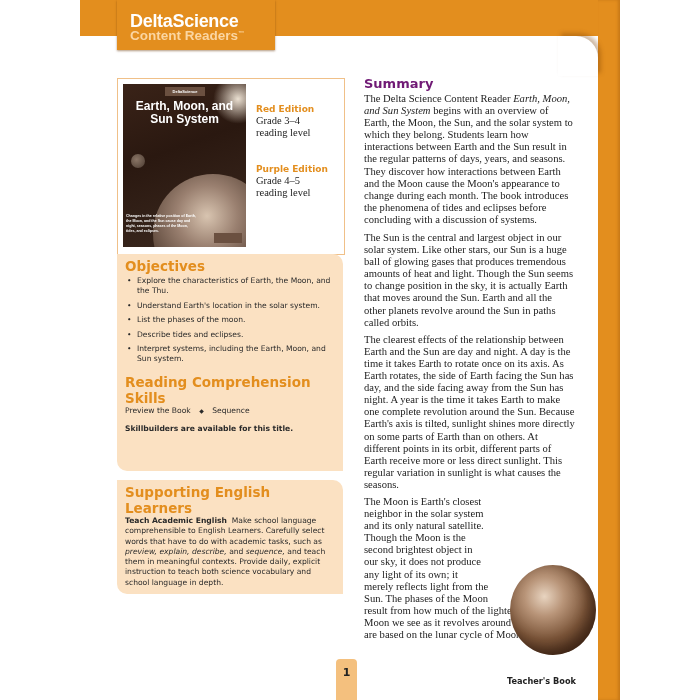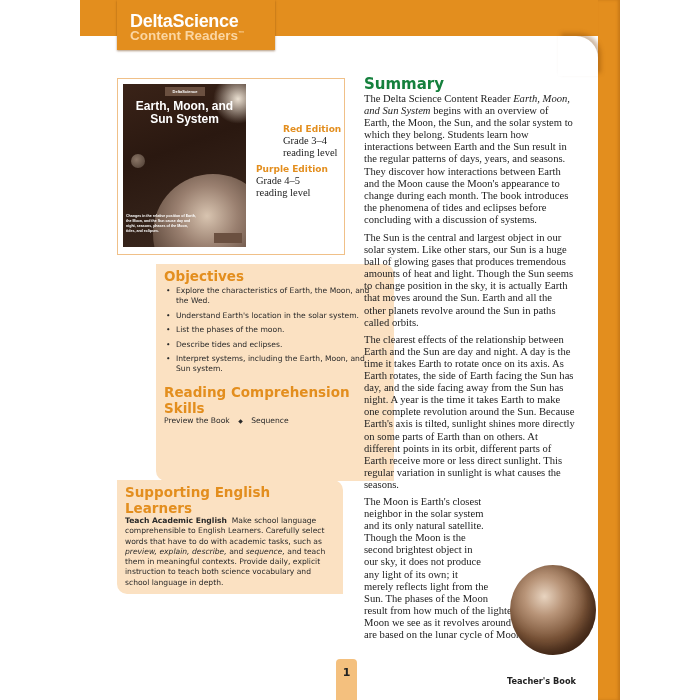--- a/index.html
+++ b/index.html
@@ -34,7 +34,7 @@
   .bold { font-weight: bold; }
 
   .right-col { position: absolute; left: 364px; width: 212px; font-family: "Liberation Serif", serif; font-size: 10.6px; line-height: 12.1px; color: #222; }
-  .right-col h2 { font-family: "DejaVu Sans", sans-serif; font-weight: bold; color: #15803d; font-size: 15px; margin: 0 0 1px 0; line-height: 16px; }
+  .right-col h2 { font-family: "DejaVu Sans", sans-serif; font-weight: bold; color: #701a75; font-size: 13px; margin: 0 0 1px 0; line-height: 16px; }
   .right-col p { margin: 0 0 5px 0; }
   .earth-img { position: absolute; left: 510px; top: 565px; width: 86px; height: 90px; border-radius: 50%; background: radial-gradient(circle at 40% 35%, #e8d4c0 0%, #b89478 25%, #7a5438 55%, #4a2e1c 85%, #3a2214 100%); box-shadow: inset -6px -6px 12px rgba(40,20,10,0.5); }
   .earth-float { float: right; width: 88px; height: 92px; shape-outside: circle(50%); margin: 10px -2px 0 6px; }

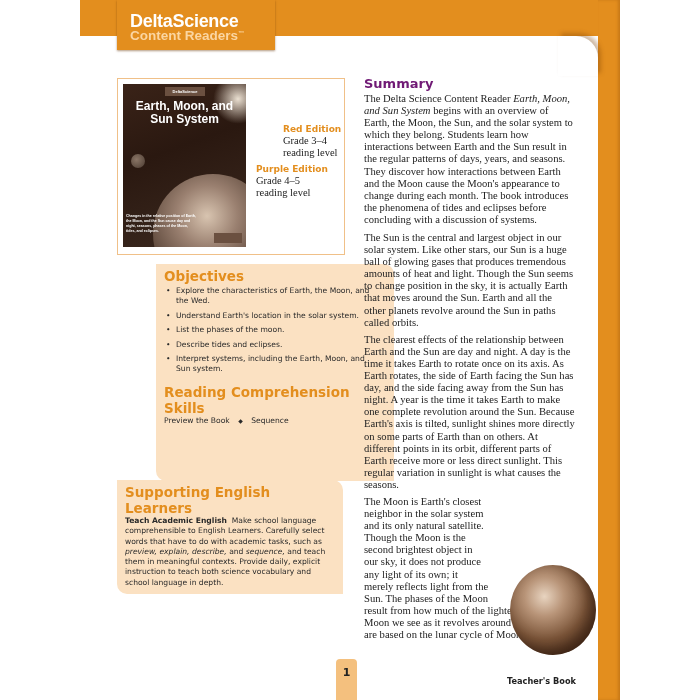--- a/index.html
+++ b/index.html
@@ -66,7 +66,7 @@
     <div class="cover-text">Changes in the relative position of Earth, the Moon, and the Sun cause day and night, seasons, phases of the Moon, tides, and eclipses.</div>
     <div class="cover-logo2"></div>
   </div>
-  <div class="ed-block" style="top:44px;margin-left:27px;">
+  <div class="ed-block" style="top:24px;">
     <div class="ed-title">Red Edition</div>
     <div>Grade 3–4</div>
     <div>reading level</div>

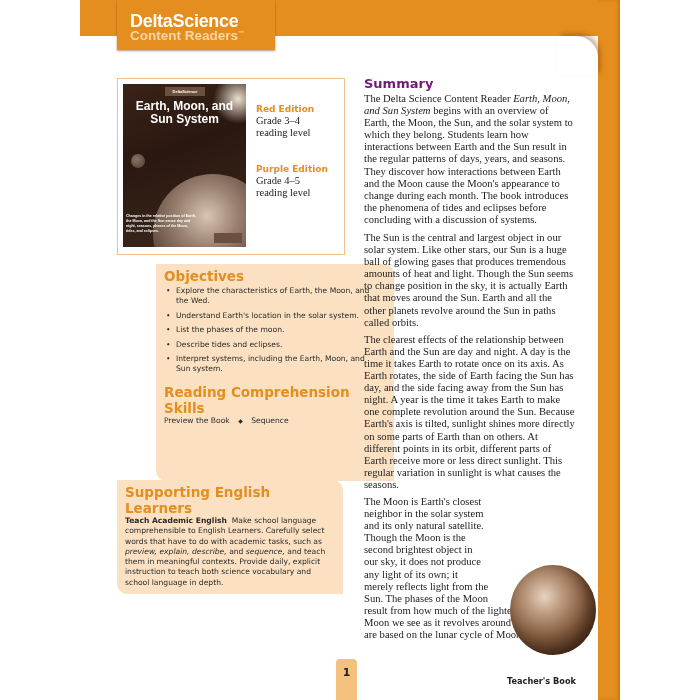--- a/index.html
+++ b/index.html
@@ -78,7 +78,7 @@
   </div>
 </div>
 
-<div class="panel" style="top:264px; height:213px; padding:4px 20px 0 8px; width:210px;margin-left:39px;">
+<div class="panel" style="top:254px; height:213px; padding:4px 8px 0 8px; width:210px;">
   <h3 class="panel-h">Objectives</h3>
   <ul>
     <li>Explore the characteristics of Earth, the Moon, and the Wed.</li>

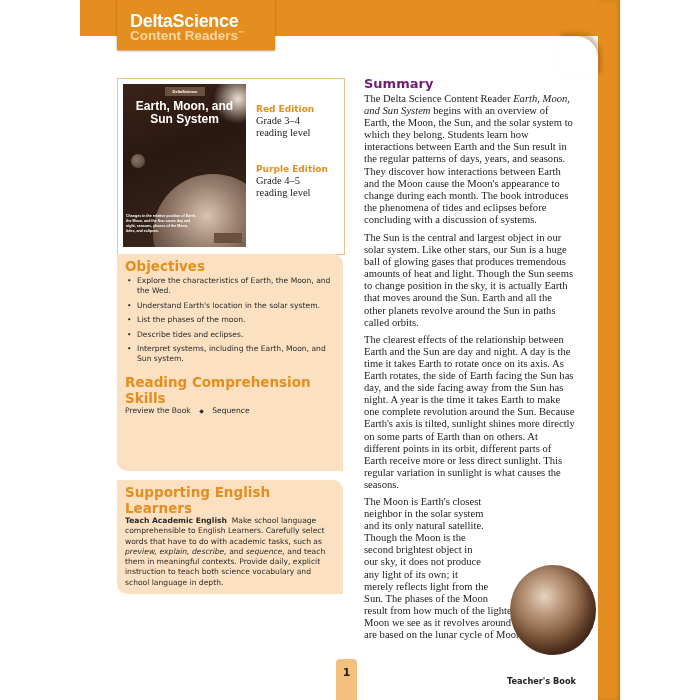--- a/index.html
+++ b/index.html
@@ -81,7 +81,7 @@
 <div class="panel" style="top:254px; height:213px; padding:4px 8px 0 8px; width:210px;">
   <h3 class="panel-h">Objectives</h3>
   <ul>
-    <li>Explore the characteristics of Earth, the Moon, and the Wed.</li>
+    <li>Explore the characteristics of Earth, the Moon, and the Thu.</li>
     <li>Understand Earth's location in the solar system.</li>
     <li>List the phases of the moon.</li>
     <li>Describe tides and eclipses.</li>

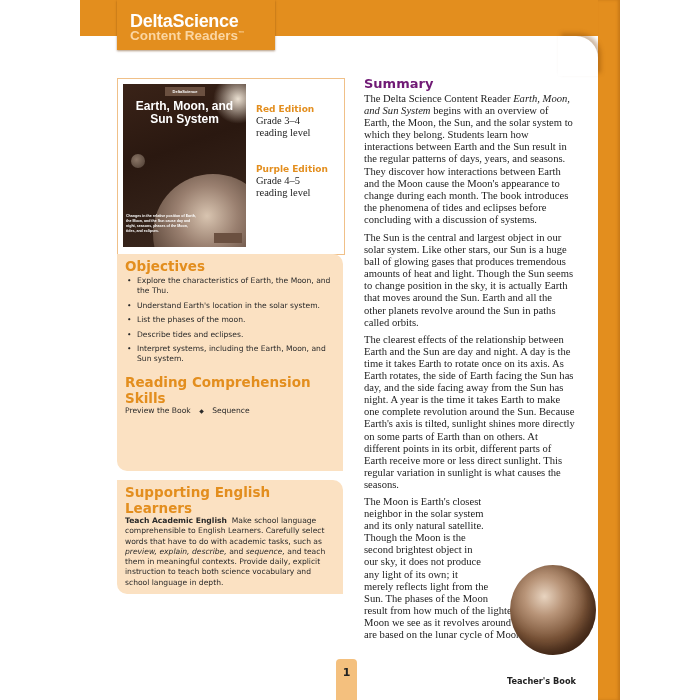--- a/index.html
+++ b/index.html
@@ -93,6 +93,7 @@
     <span style="margin:0 6px; font-size:6px;">◆</span>
     <span>Sequence</span>
   </div>
+  <div class="small-text bold" style="margin-top:8px;">Skillbuilders are available for this title.</div>
 </div>
 
 <div class="panel" style="top:480px; height:110px; padding:4px 8px 0 8px; width:210px;">

